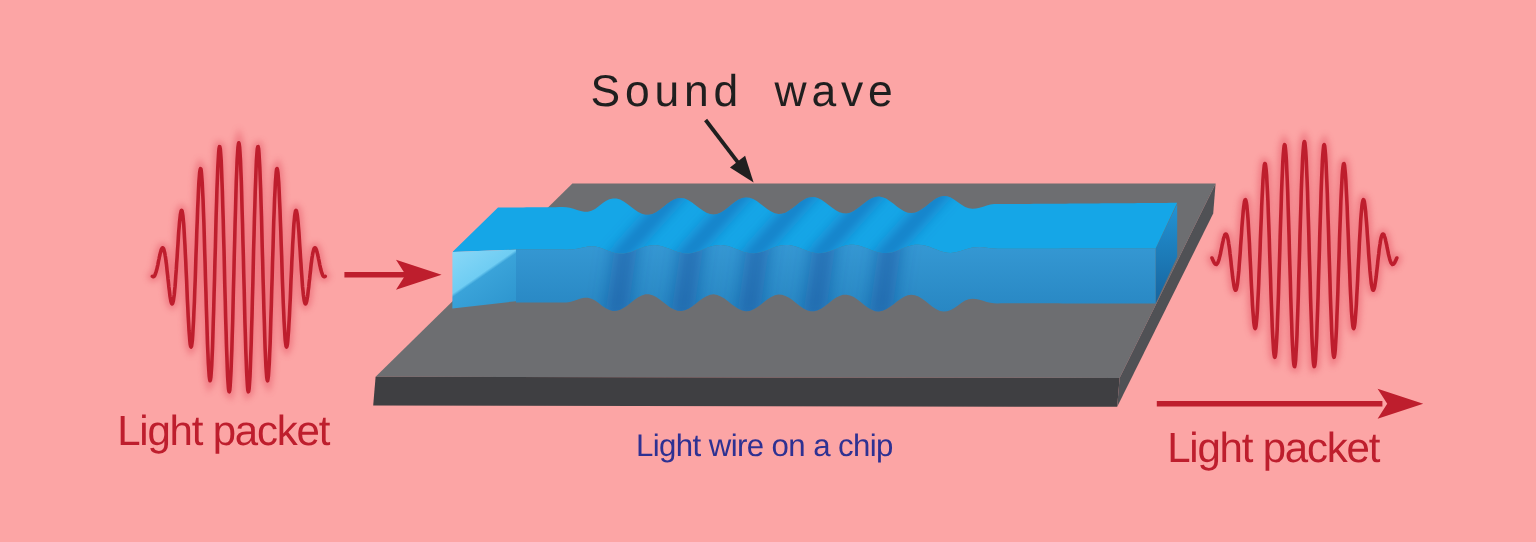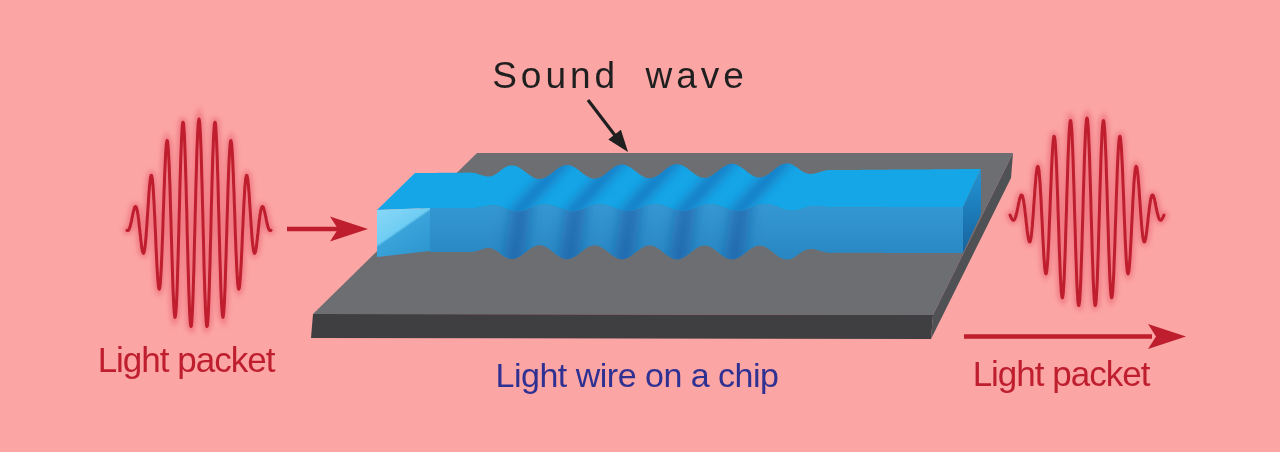--- a/index.html
+++ b/index.html
@@ -10,7 +10,7 @@
   #scene{position:absolute;left:0;top:0;}
   .label{position:absolute;white-space:nowrap;transform:translateX(-50%);line-height:1.1;}
   .label-sound{left:620px;top:56px;font-size:37px;letter-spacing:4px;word-spacing:12px;}
-  .label-caption{left:637px;top:357px;font-size:34px;letter-spacing:-0.5px;}
+  .label-caption{left:637px;top:357px;font-size:26px;letter-spacing:-0.5px;}
   .label-packet-left{left:186px;top:341px;font-size:35px;letter-spacing:-1px;}
   .label-packet-right{left:1061px;top:355px;font-size:35px;letter-spacing:-1px;}
   .packet-line{fill:none;stroke-width:3;stroke-linecap:round;stroke-linejoin:round;}

